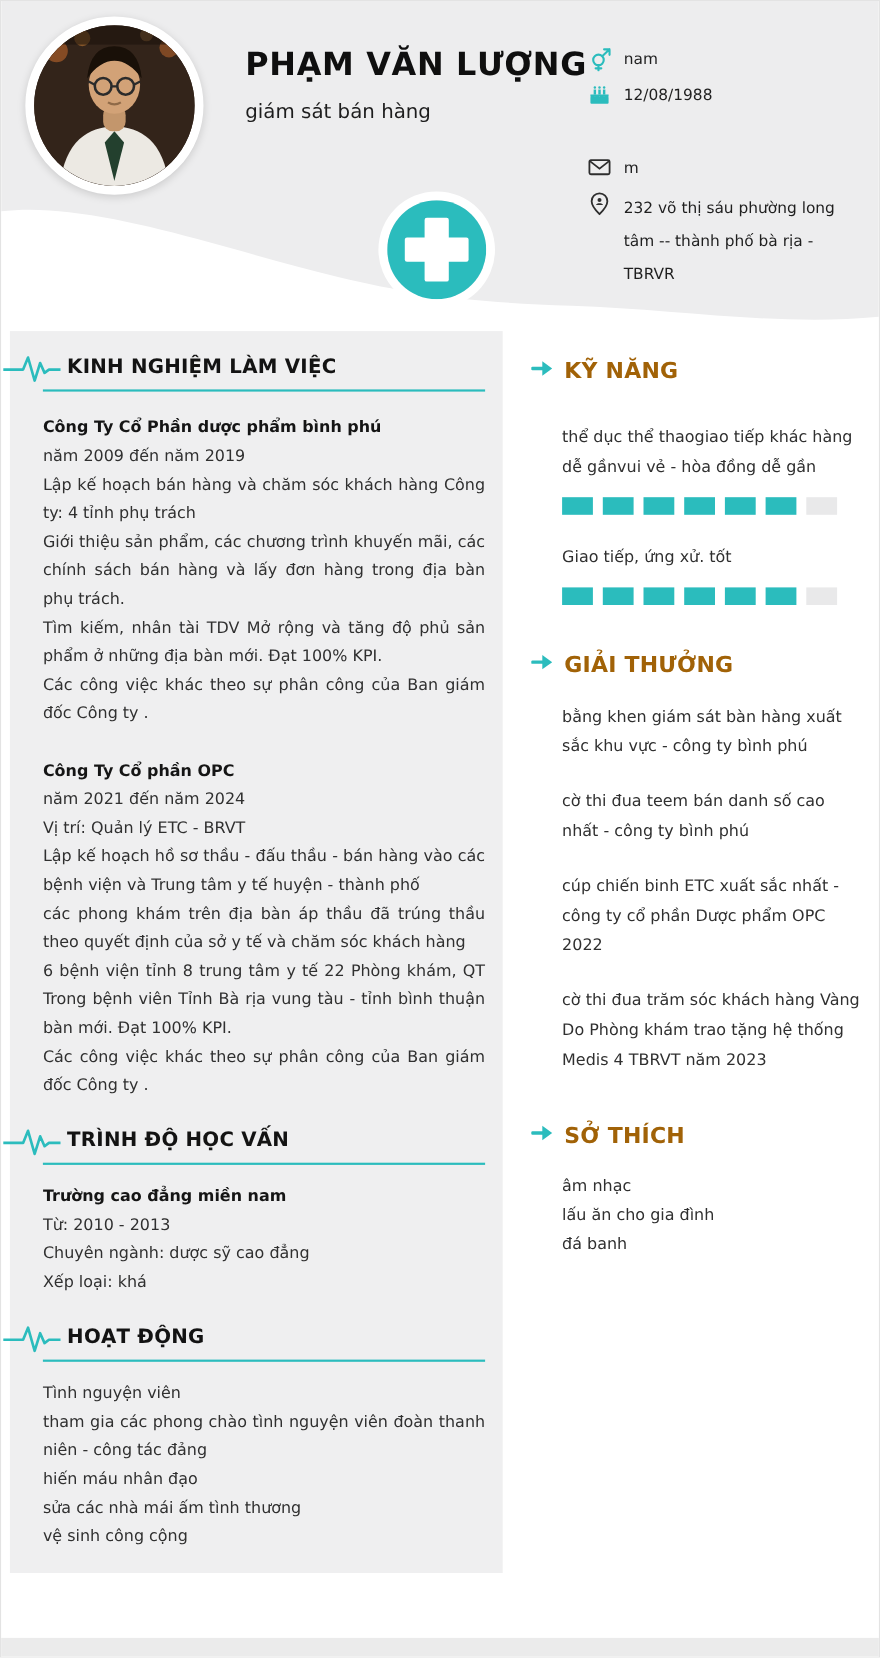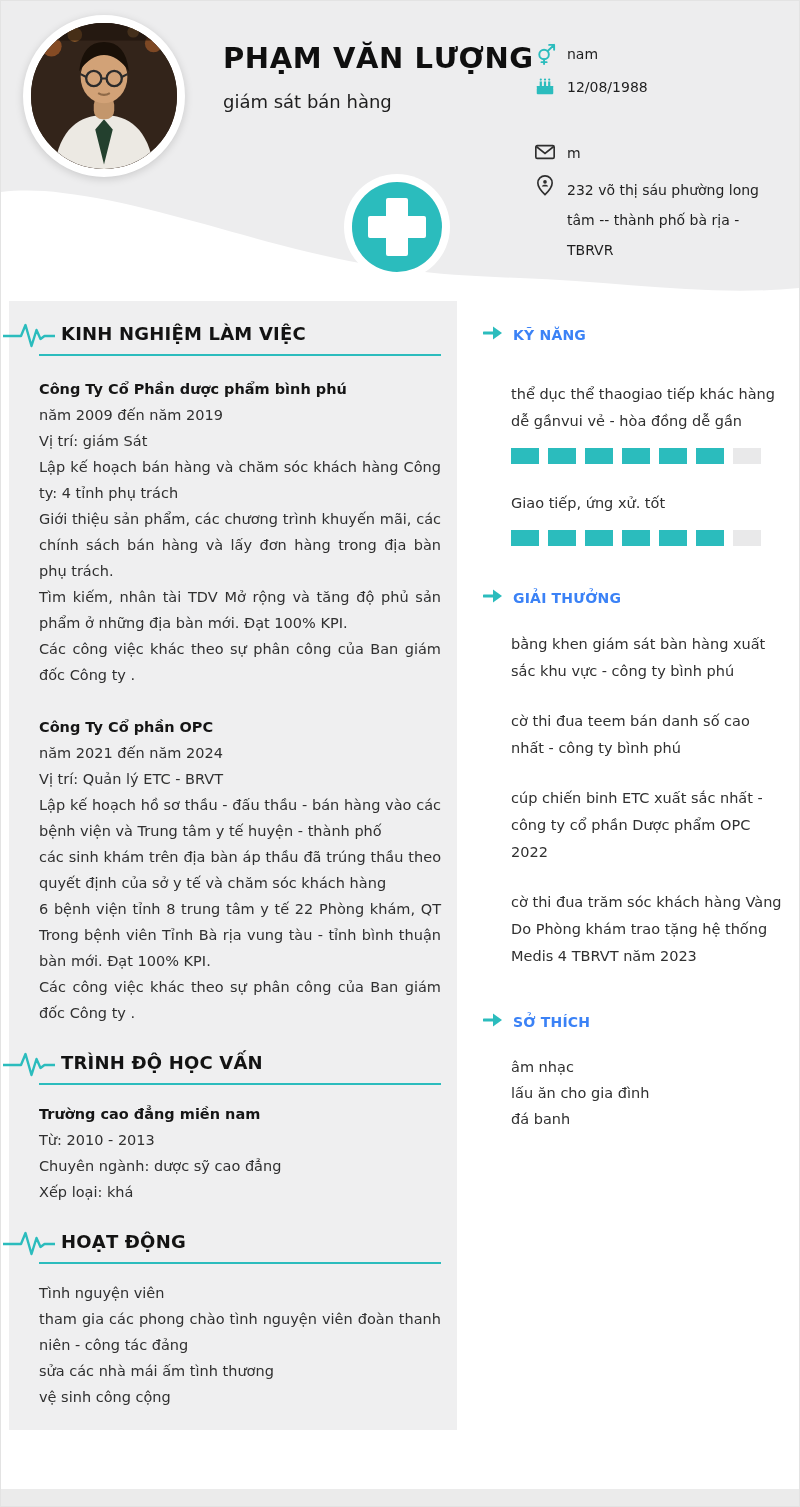--- a/index.html
+++ b/index.html
@@ -56,7 +56,7 @@
   .rsec { margin-top:0; }
   .rsec + .rsec { margin-top:42px; }
   .rsec-head { display:flex; align-items:center; gap:10px; }
-  .rsec-head h2 { font-size:14px; color:#3b82f6; font-weight:bold; letter-spacing:.2px; }
+  .rsec-head h2 { font-size:20px; color:#a16207; font-weight:bold; letter-spacing:.2px; }
   .rsec-body { margin-left:28px; }
   .skill-label { font-size:14.5px; line-height:27px; margin-top:36px; color:#303030; }
   .skill-bar { display:flex; gap:9px; margin-top:13px; }

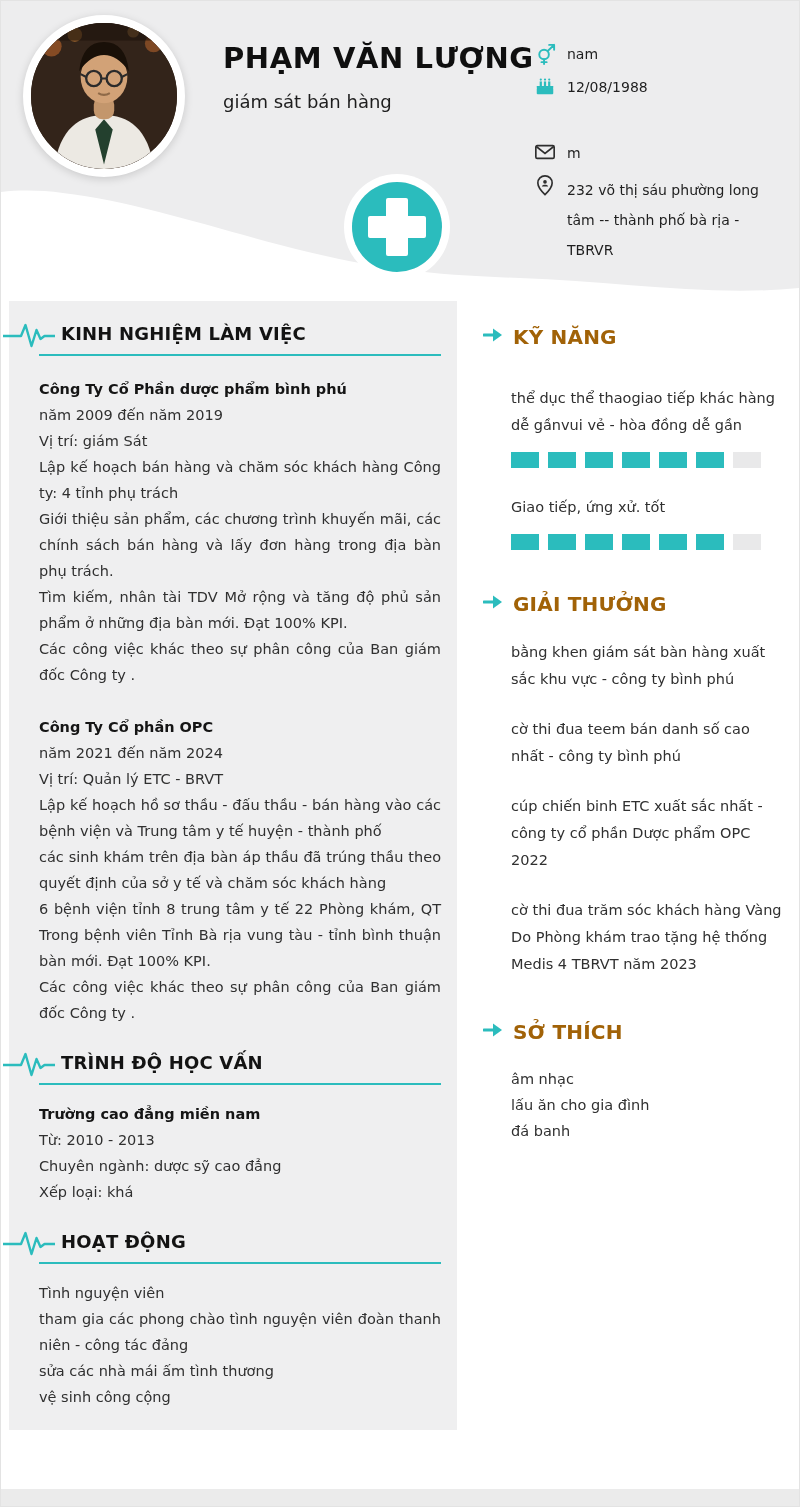--- a/index.html
+++ b/index.html
@@ -177,7 +177,6 @@
         <div class="job">
           <div class="job-company">Công Ty Cổ Phần dược phẩm bình phú</div>
           <div class="tline">năm 2009 đến năm 2019</div>
-          <div class="tline">Vị trí: giám Sát</div>
           <p class="para">Lập kế hoạch bán hàng và chăm sóc khách hàng Công ty: 4 tỉnh phụ trách</p>
           <p class="para">Giới thiệu sản phẩm, các chương trình khuyến mãi, các chính sách bán hàng và lấy đơn hàng trong địa bàn phụ trách.</p>
           <p class="para">Tìm kiếm, nhân tài TDV Mở rộng và tăng độ phủ sản phẩm ở những địa bàn mới. Đạt 100% KPI.</p>

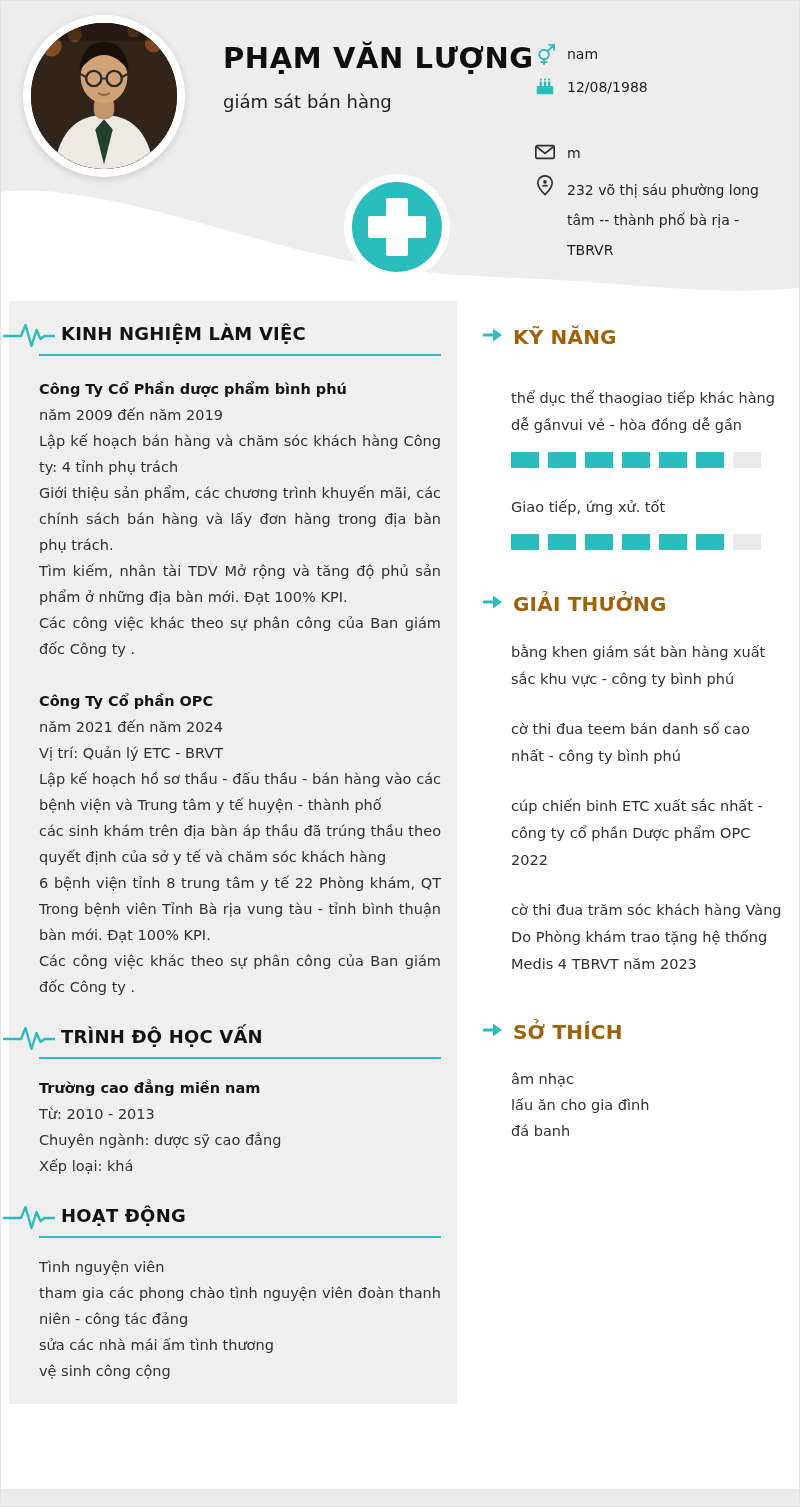--- a/index.html
+++ b/index.html
@@ -188,7 +188,7 @@
           <div class="tline">năm 2021 đến năm 2024</div>
           <div class="tline">Vị trí: Quản lý  ETC - BRVT</div>
           <p class="para">Lập kế hoạch hồ sơ thầu - đấu thầu - bán hàng vào các bệnh viện và  Trung tâm y tế huyện - thành phố</p>
-          <p class="para">các sinh khám trên địa bàn áp thầu  đã trúng thầu theo quyết định của sở y tế và chăm sóc khách hàng</p>
+          <p class="para">các phong khám trên địa bàn áp thầu  đã trúng thầu theo quyết định của sở y tế và chăm sóc khách hàng</p>
           <p class="para">6 bệnh viện tỉnh 8 trung tâm y tế 22  Phòng khám,  QT Trong bệnh viên  Tỉnh Bà rịa vung tàu - tỉnh bình thuận  bàn mới. Đạt 100% KPI.</p>
           <p class="para">Các công việc khác theo sự phân công của Ban giám đốc Công ty .</p>
         </div>

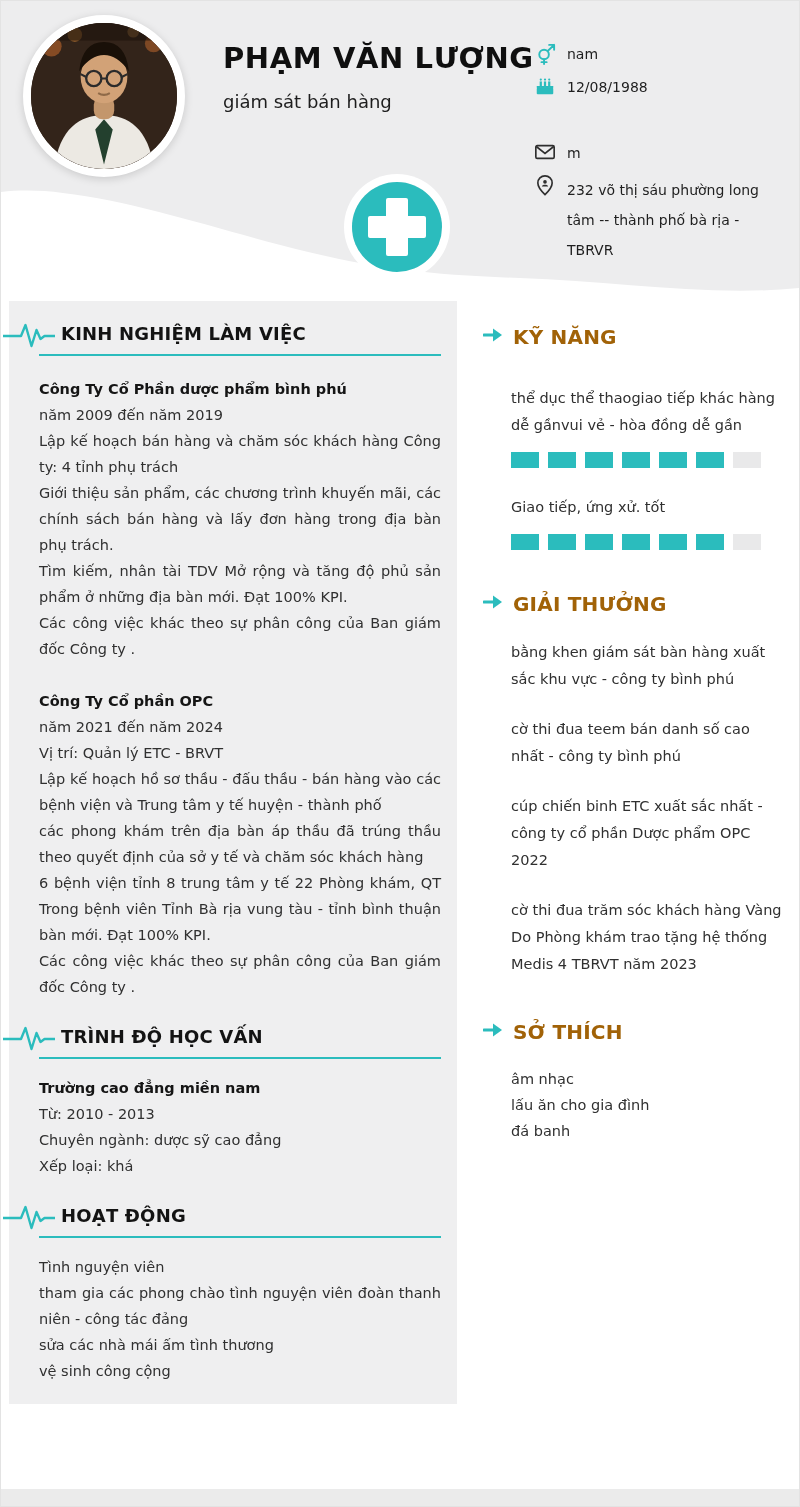--- a/index.html
+++ b/index.html
@@ -225,6 +225,7 @@
         <div class="act-body">
           <div class="tline">Tình nguyện viên</div>
           <div class="para">tham gia các phong chào tình nguyện viên đoàn thanh niên - công tác đảng</div>
+          <div class="tline">hiến máu nhân đạo</div>
           <div class="tline">sửa các nhà mái ấm tình thương</div>
           <div class="tline">vệ sinh công cộng</div>
         </div>

